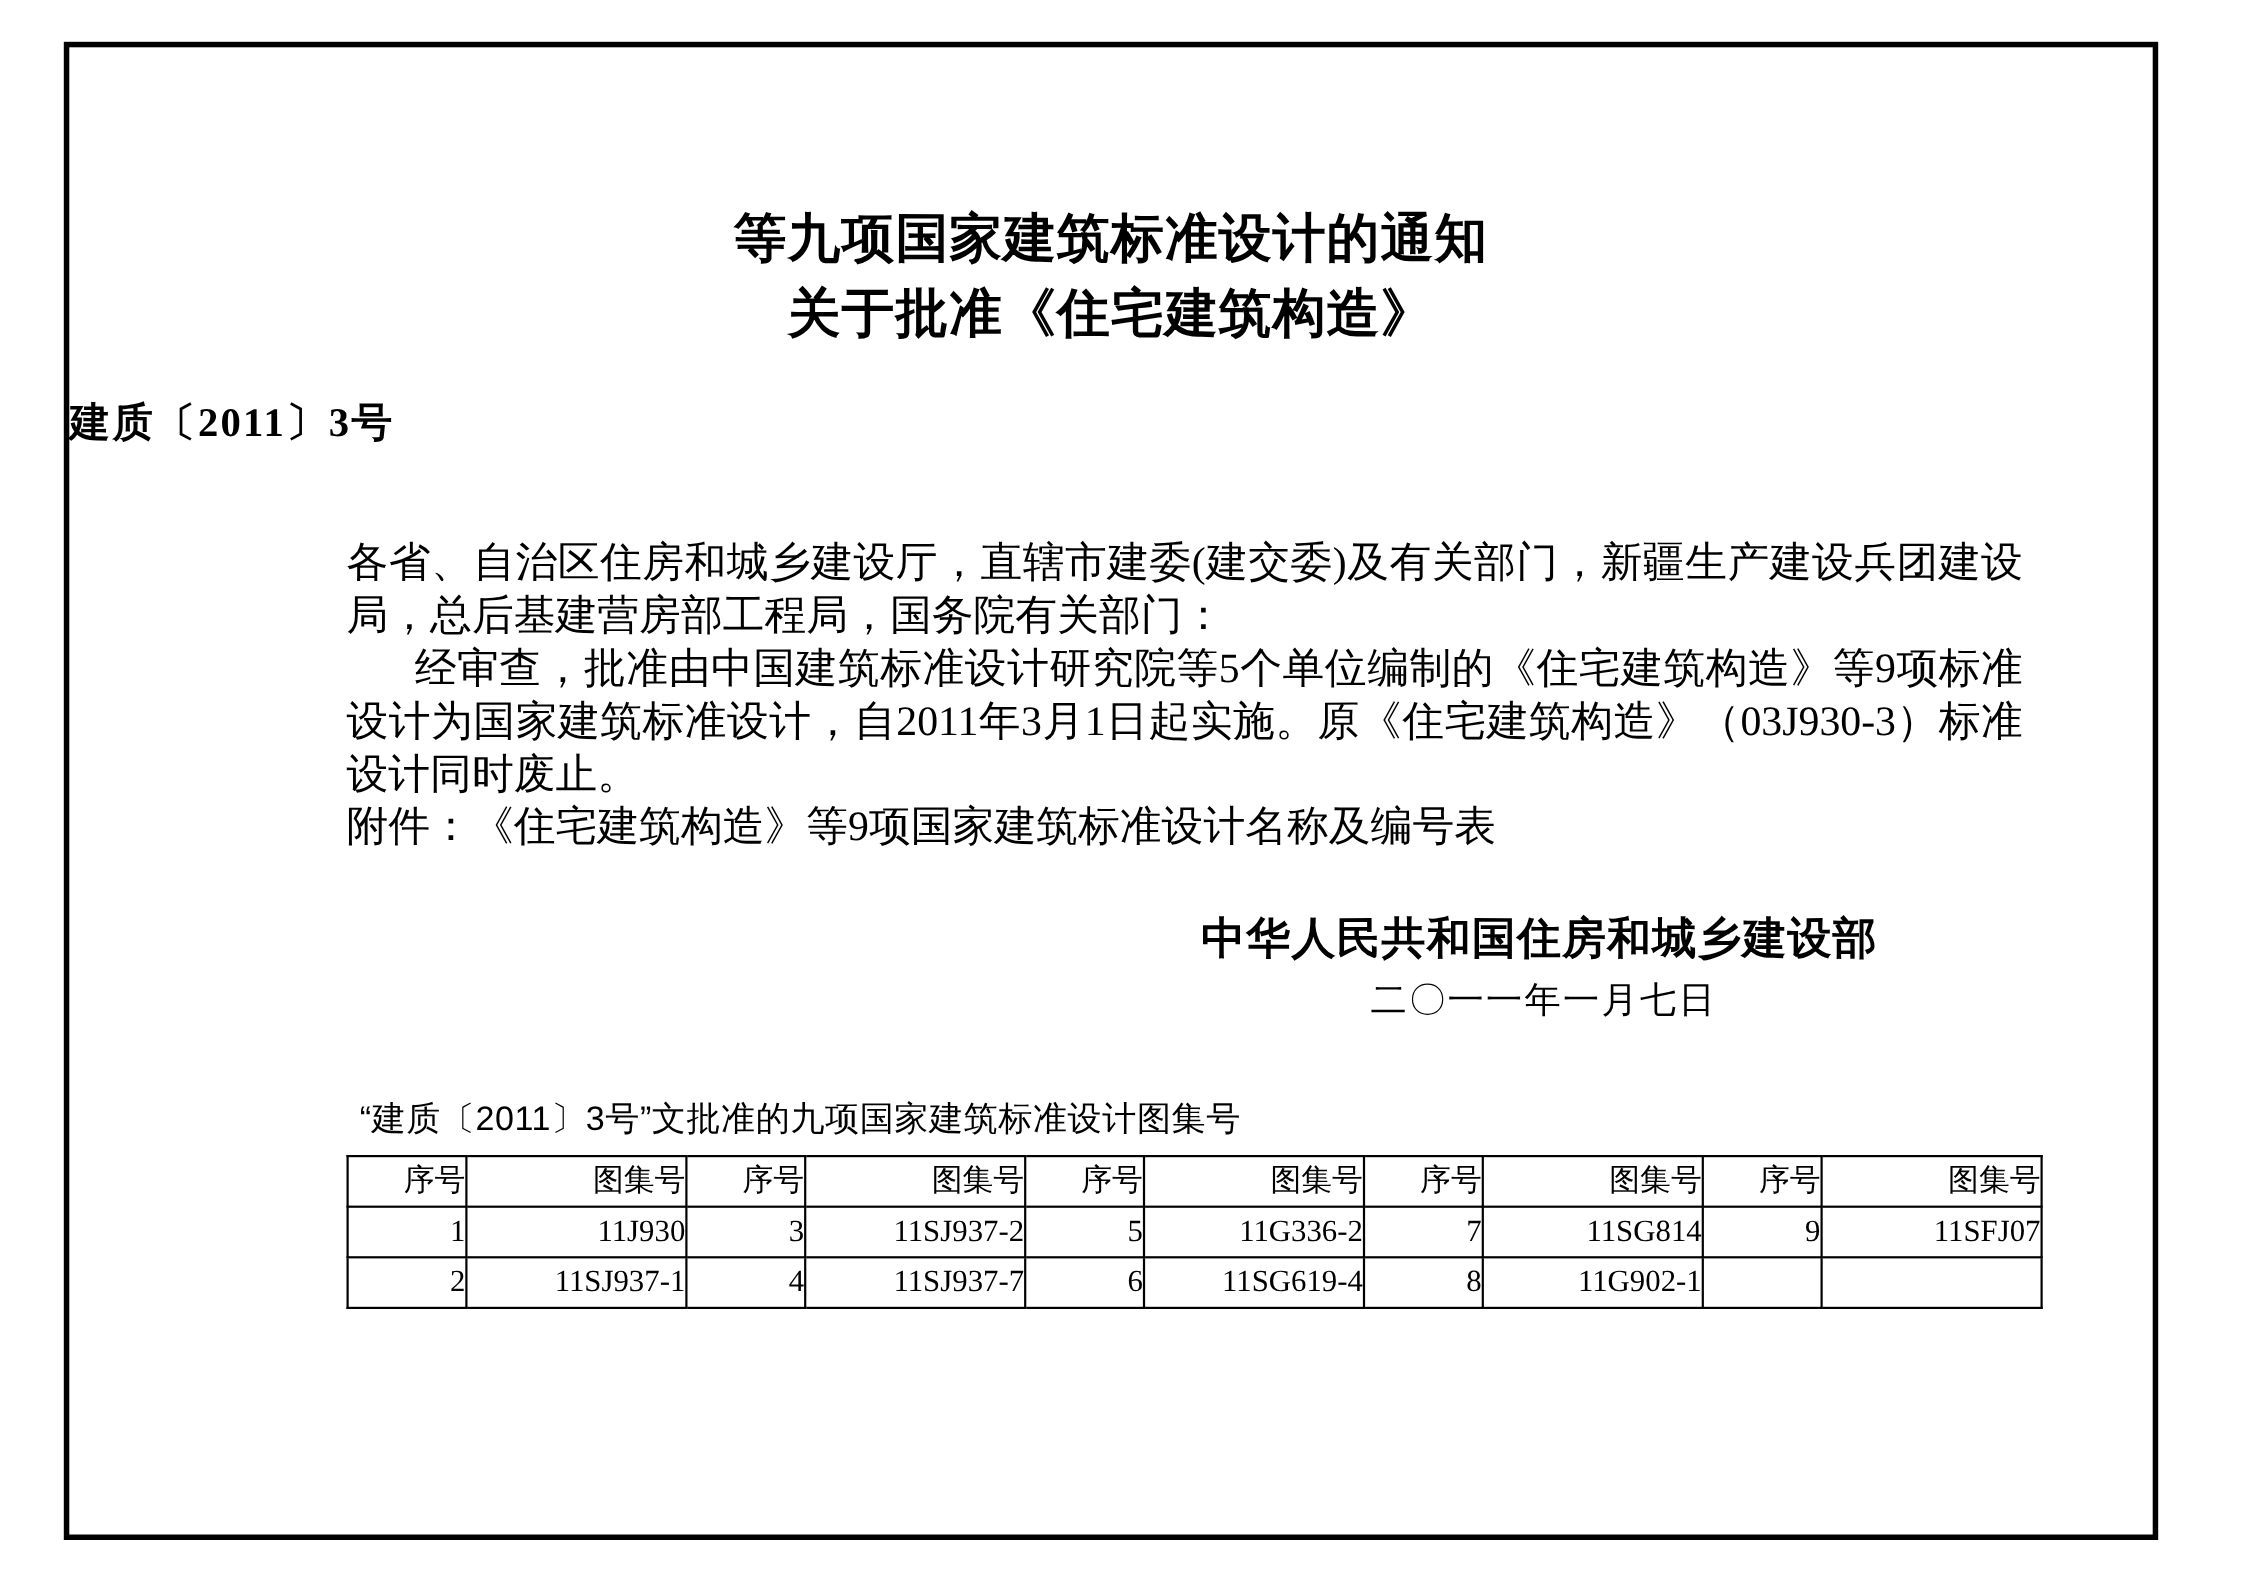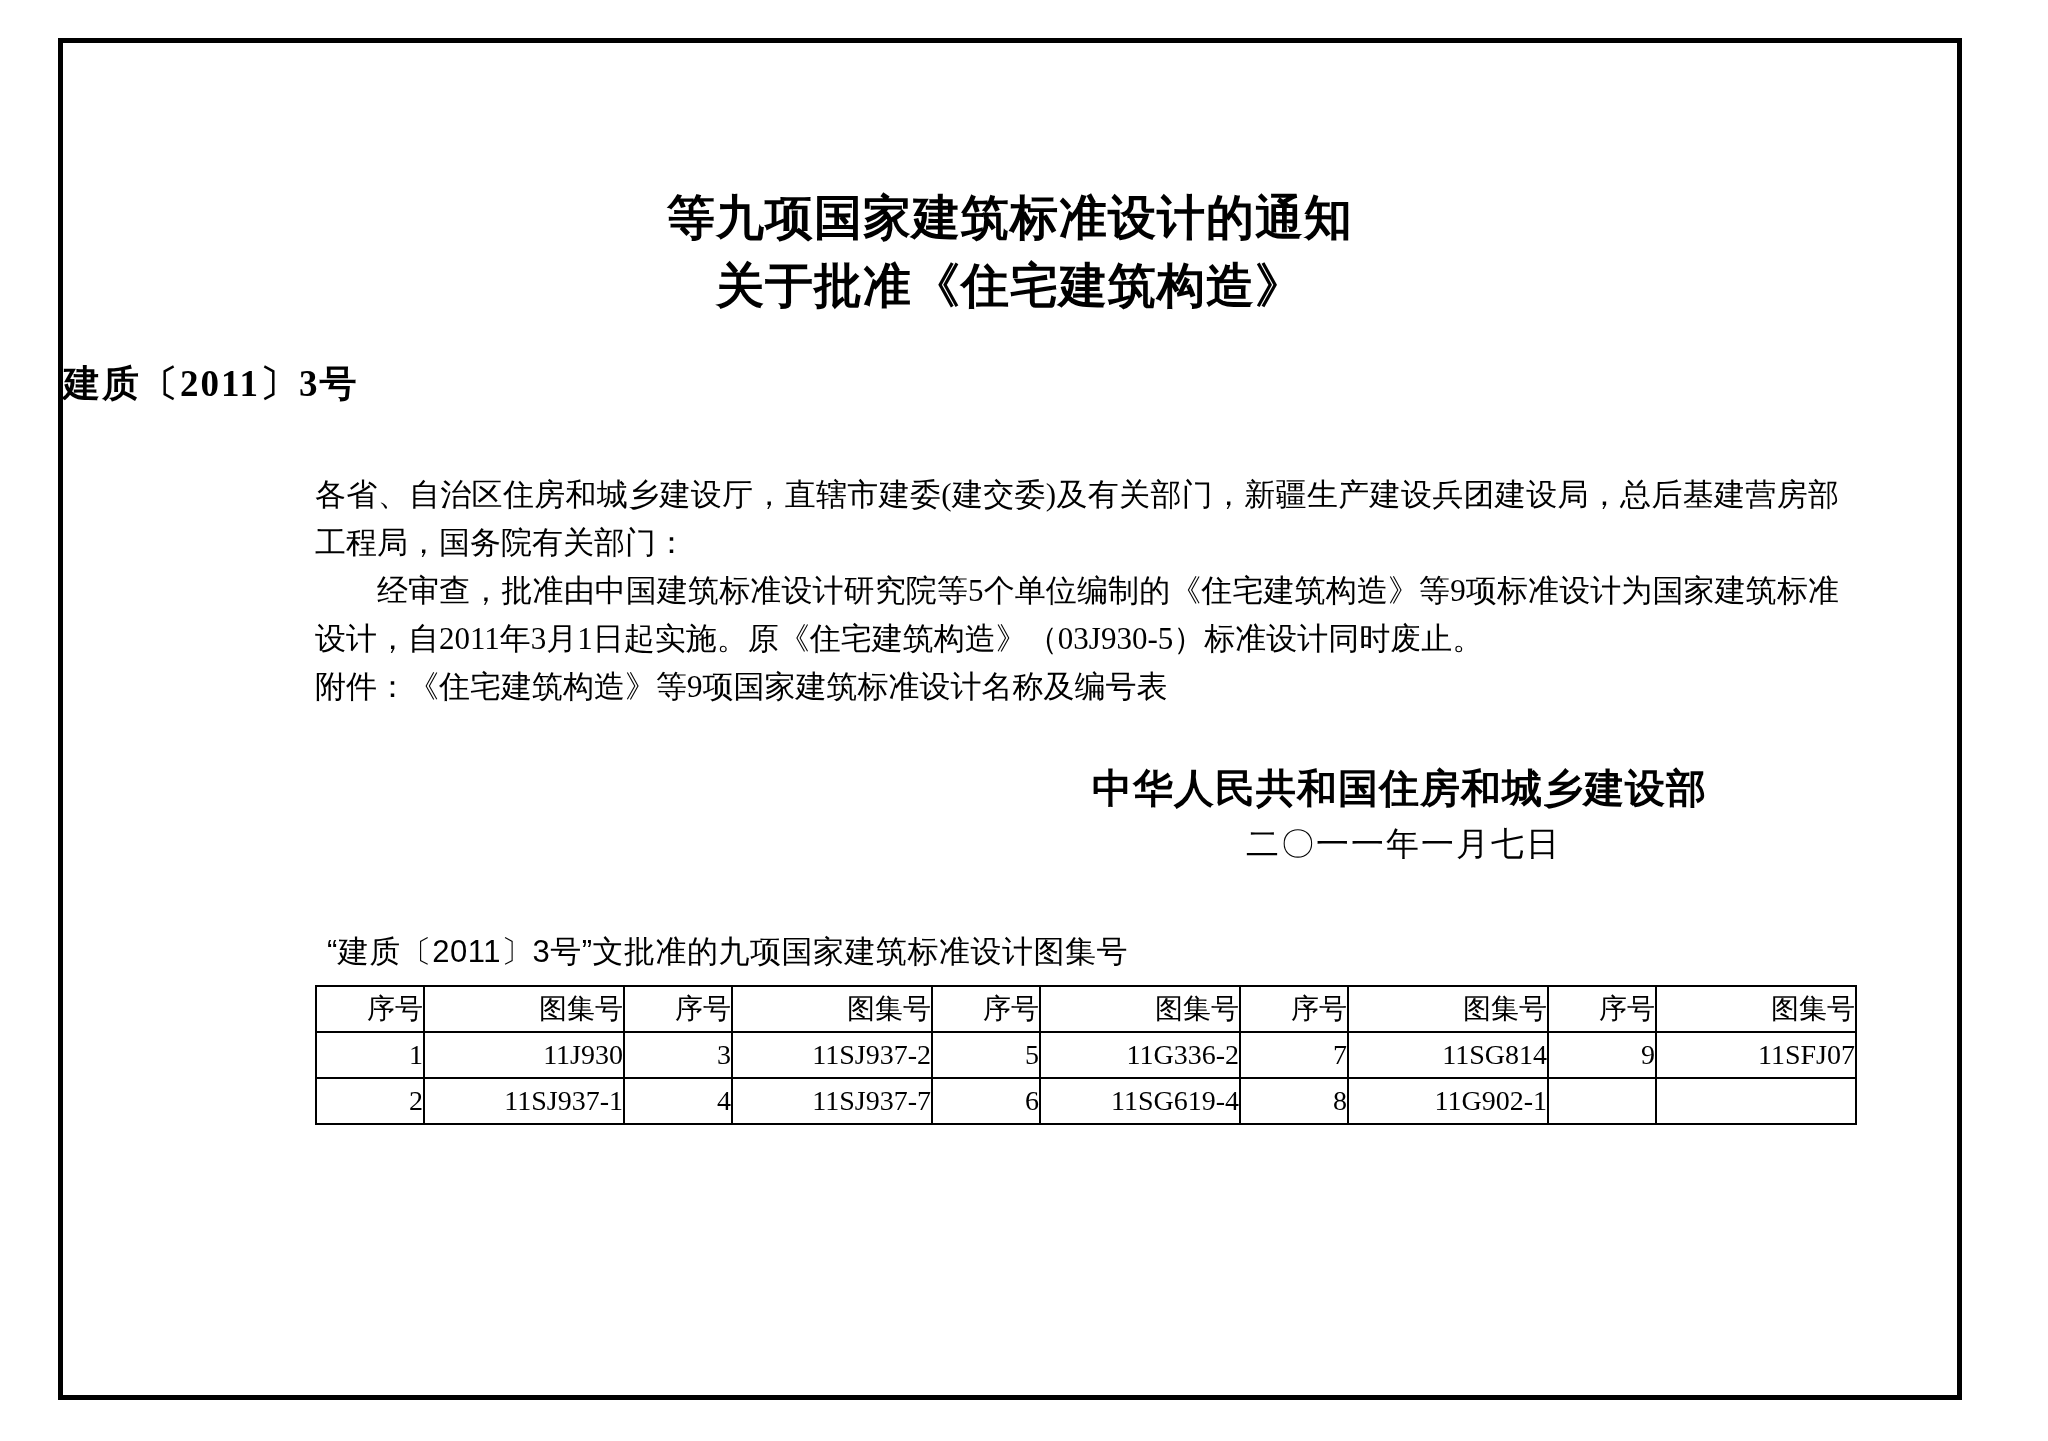--- a/index.html
+++ b/index.html
@@ -68,9 +68,9 @@
   }
 
   .body-block {
-    margin: 62px 0 0 0;
+    margin: 79px 0 0 0;
     padding: 0 118px 0 252px;
-    font-size: 31px;
+    font-size: 38px;
     line-height: 48px;
     font-family: "Liberation Serif", "DejaVu Serif", serif;
     color: #000;

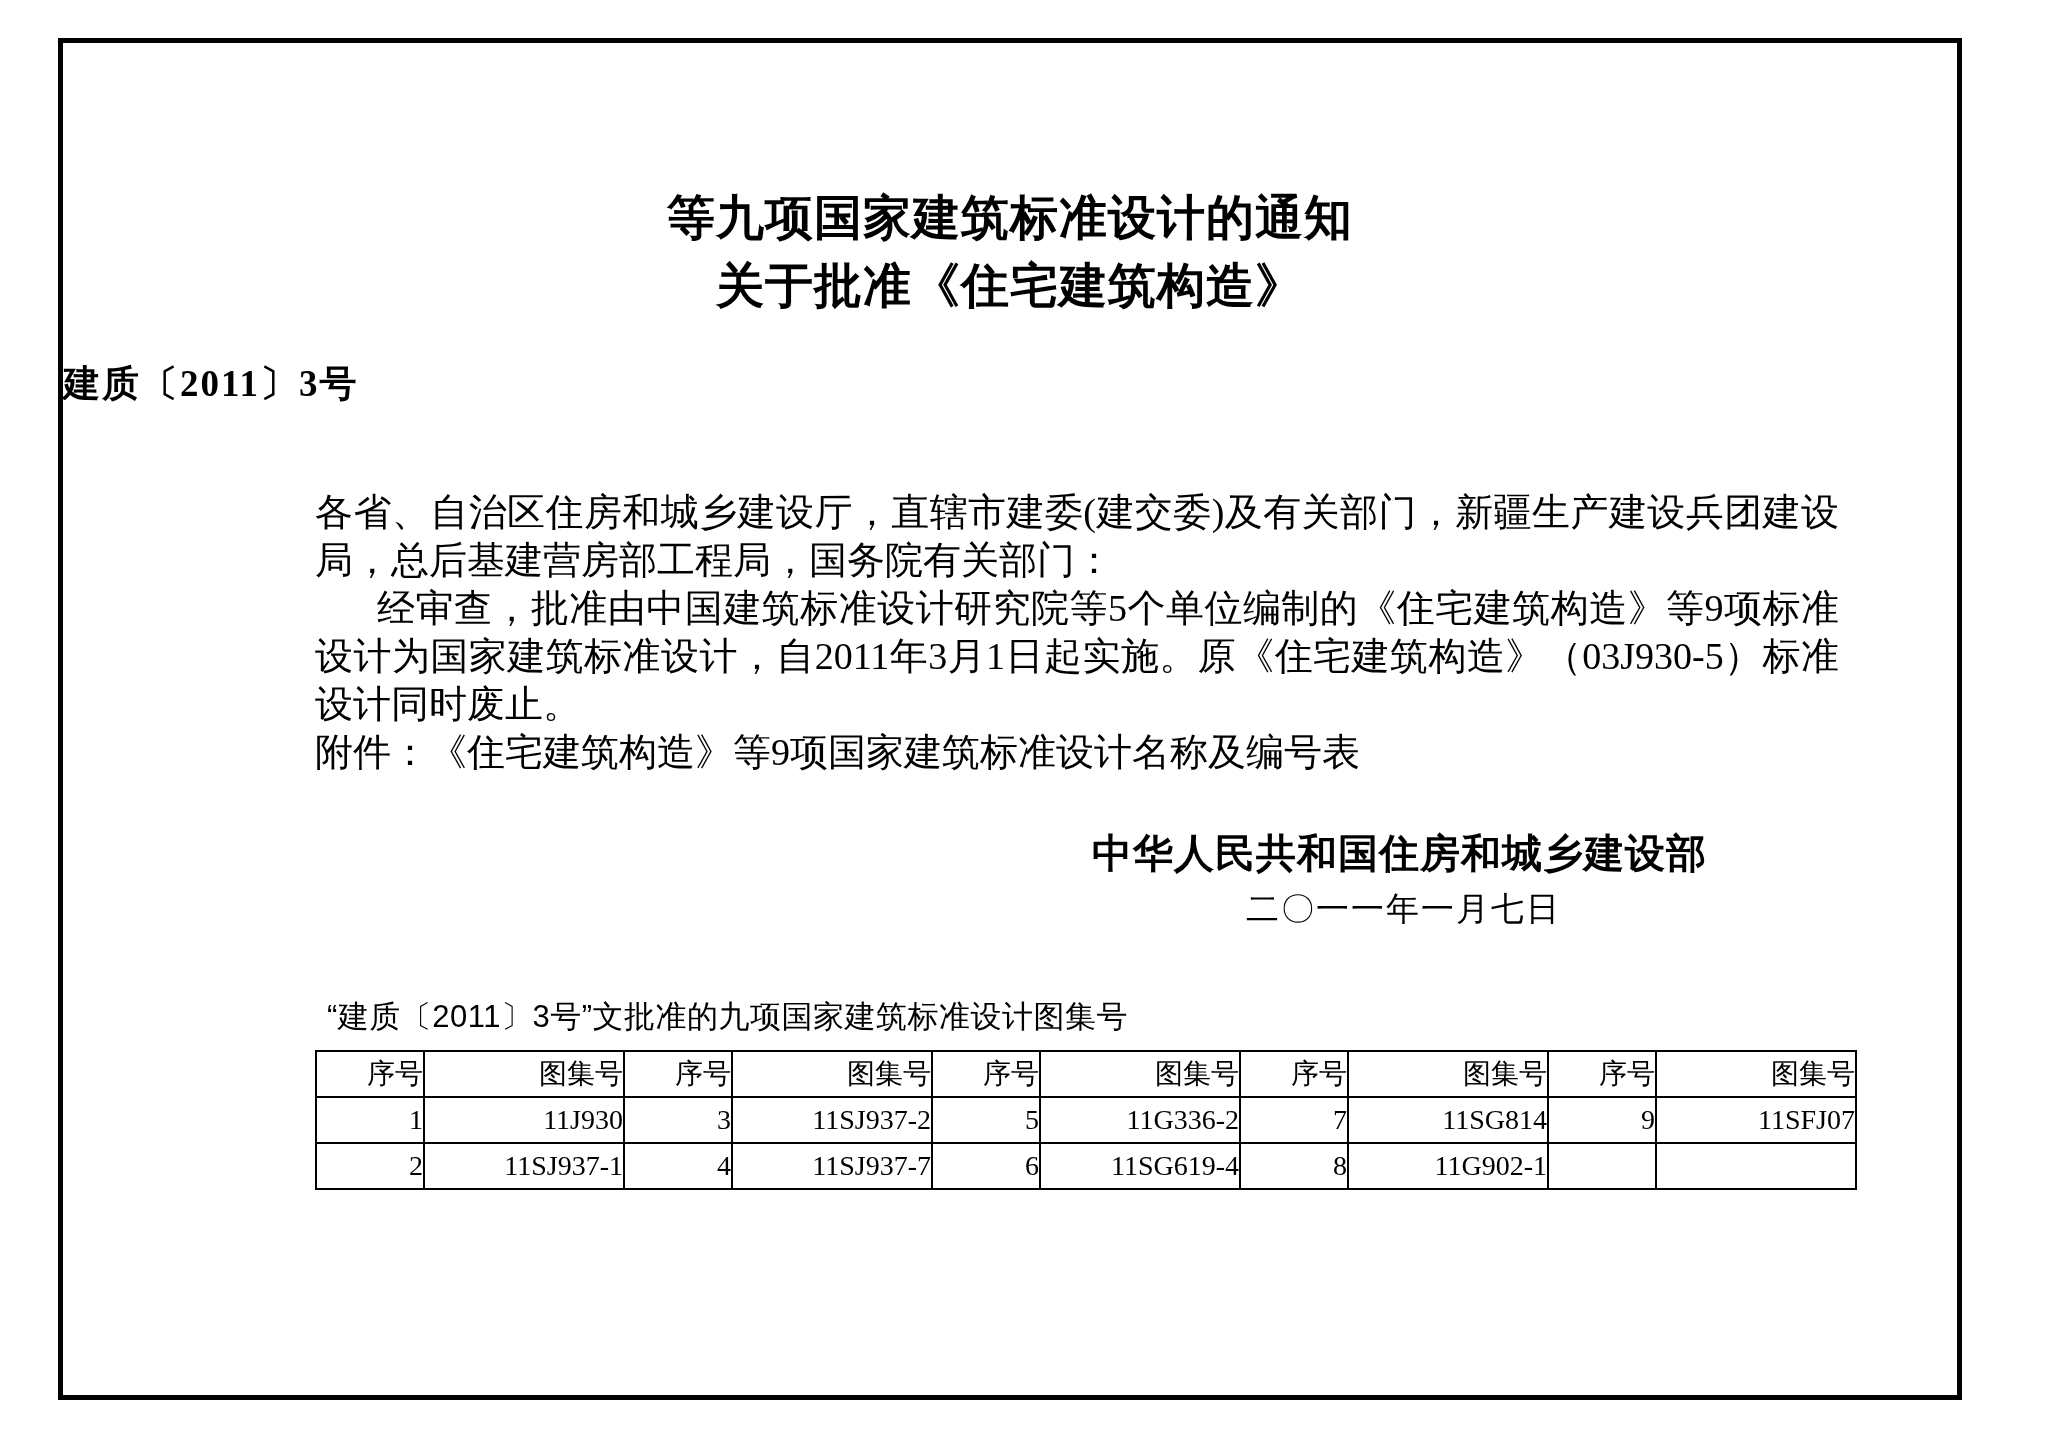--- a/index.html
+++ b/index.html
@@ -158,7 +158,7 @@
 
       <div class="body-block">
         <p>各省、自治区住房和城乡建设厅，直辖市建委(建交委)及有关部门，新疆生产建设兵团建设局，总后基建营房部工程局，国务院有关部门：</p>
-        <p class="indent2">经审查，批准由中国建筑标准设计研究院等5个单位编制的《住宅建筑构造》等9项标准设计为国家建筑标准设计，自2011年3月1日起实施。原《住宅建筑构造》（03J930-5）标准设计同时废止。</p>
+        <p class="indent2">经审查，批准由中国建筑标准设计研究院等5个单位编制的《住宅建筑构造》等9项标准设计为国家建筑标准设计，自2011年3月1日起实施。原《住宅建筑构造》（03J930-3）标准设计同时废止。</p>
         <p class="attach">附件：《住宅建筑构造》等9项国家建筑标准设计名称及编号表</p>
       </div>
 

